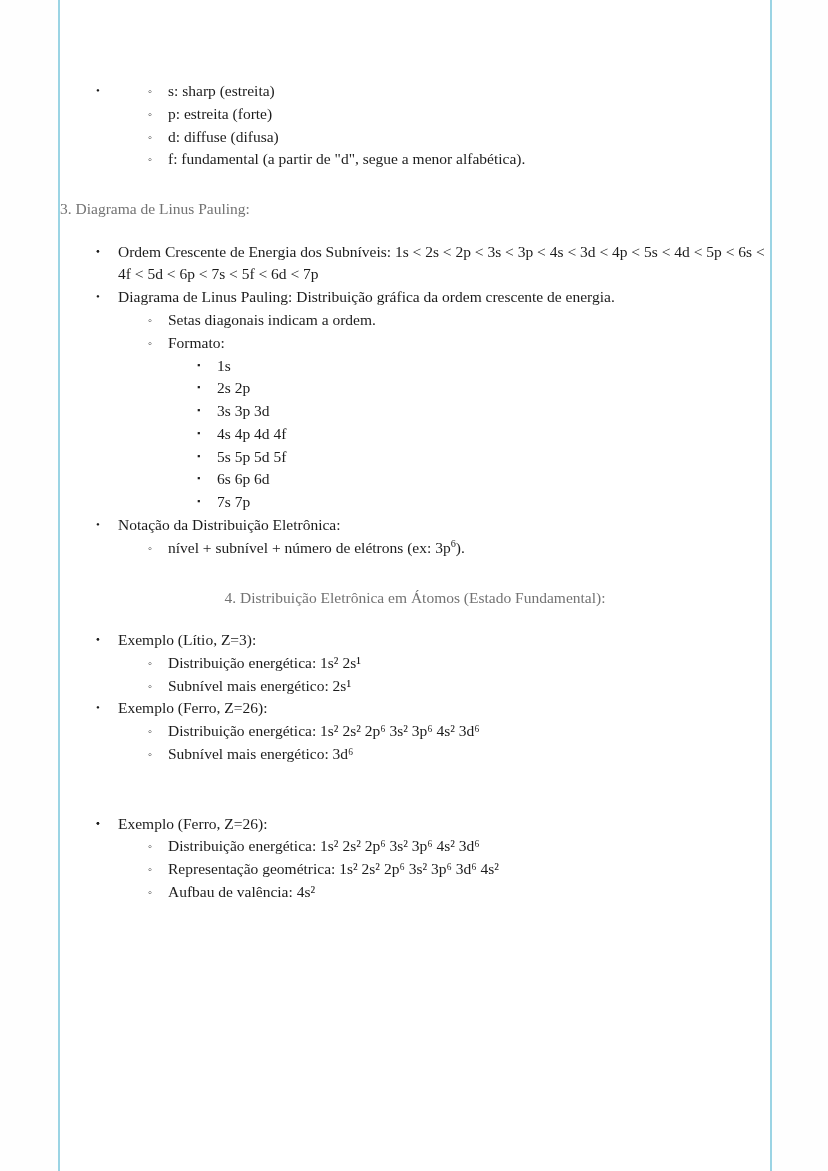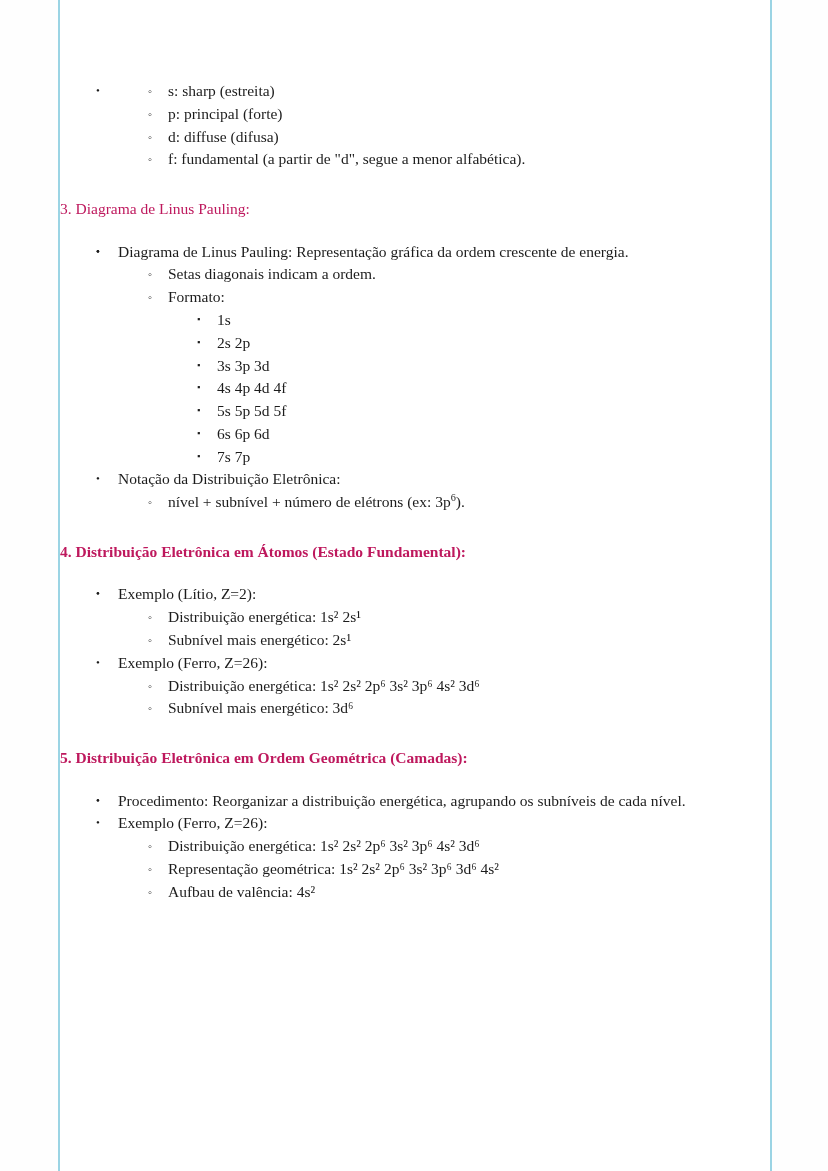--- a/index.html
+++ b/index.html
@@ -126,7 +126,7 @@
           </li>
           <li>
             <span class="mk mk-circle">◦</span>
-            <span>p: principal (forte)</span>
+            <span>p: estreita (forte)</span>
           </li>
           <li>
             <span class="mk mk-circle">◦</span>

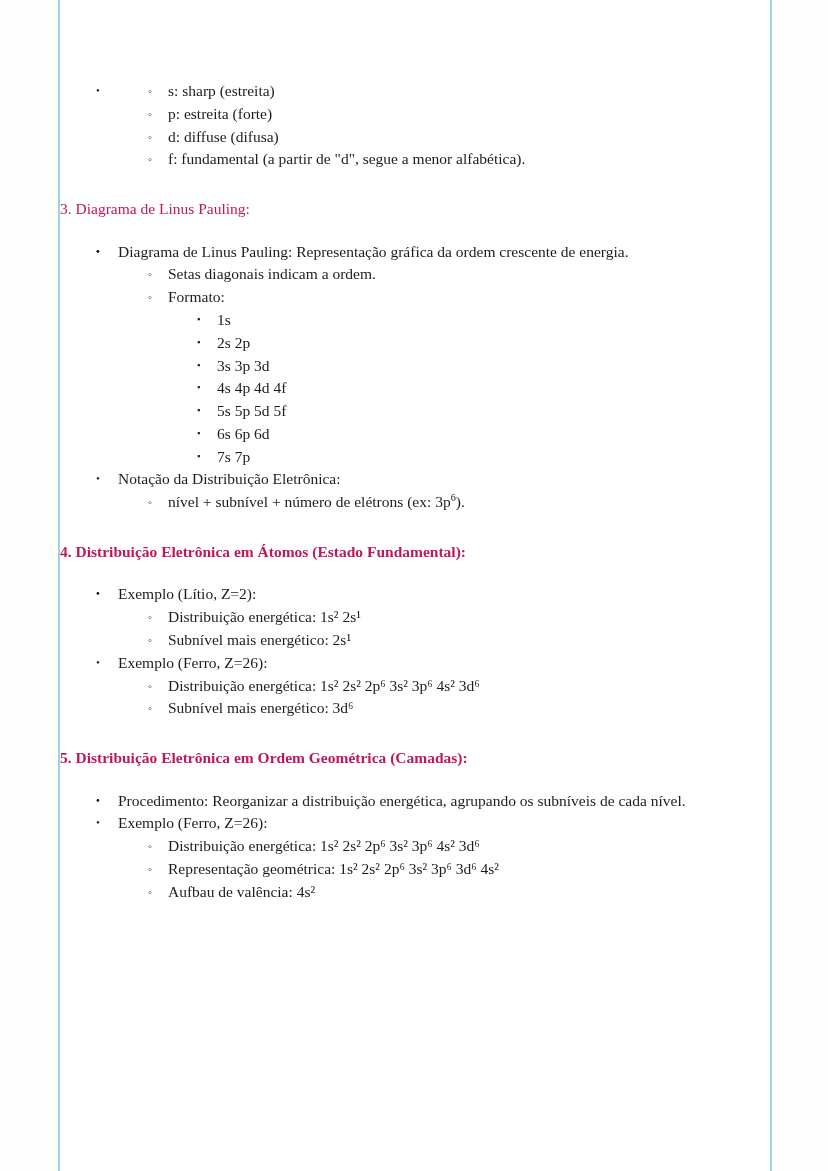--- a/index.html
+++ b/index.html
@@ -54,7 +54,7 @@
     line-height: 1.45;
     margin: 0;
     padding: 0;
-    color: #be185d;
+    color: #737373;
   }
   .section-head.bold { font-weight: bold; }
 

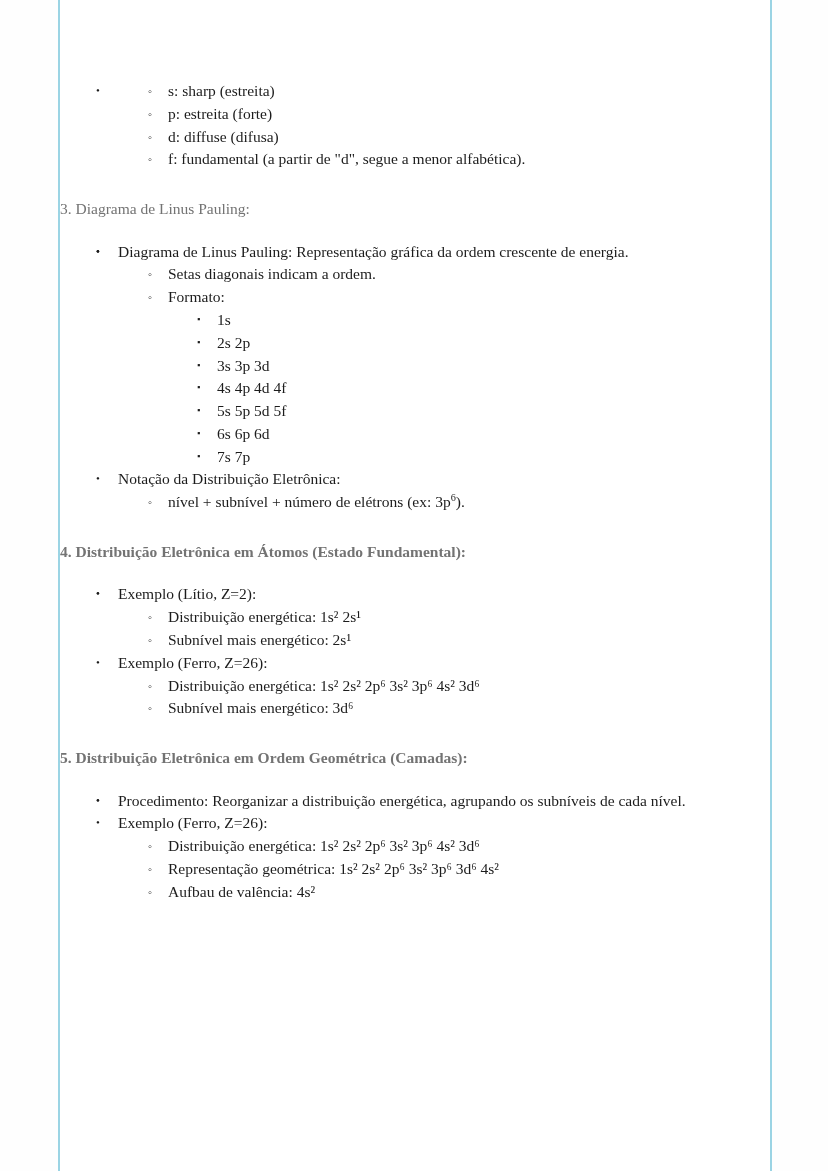--- a/index.html
+++ b/index.html
@@ -152,6 +152,7 @@
       </li>
       <li>
         <span class="mk mk-disc">•</span>
+        <span>Ordem Crescente de Energia dos Subníveis: 1s &lt; 2s &lt; 2p &lt; 3s &lt; 3p &lt; 4s &lt; 3d &lt; 4p &lt; 5s &lt; 4d &lt; 5p &lt; 6s &lt; 4f &lt; 5d &lt; 6p &lt; 7s &lt; 5f &lt; 6d &lt; 7p</span>
       </li>
       <li>
         <span class="mk mk-disc">•</span>

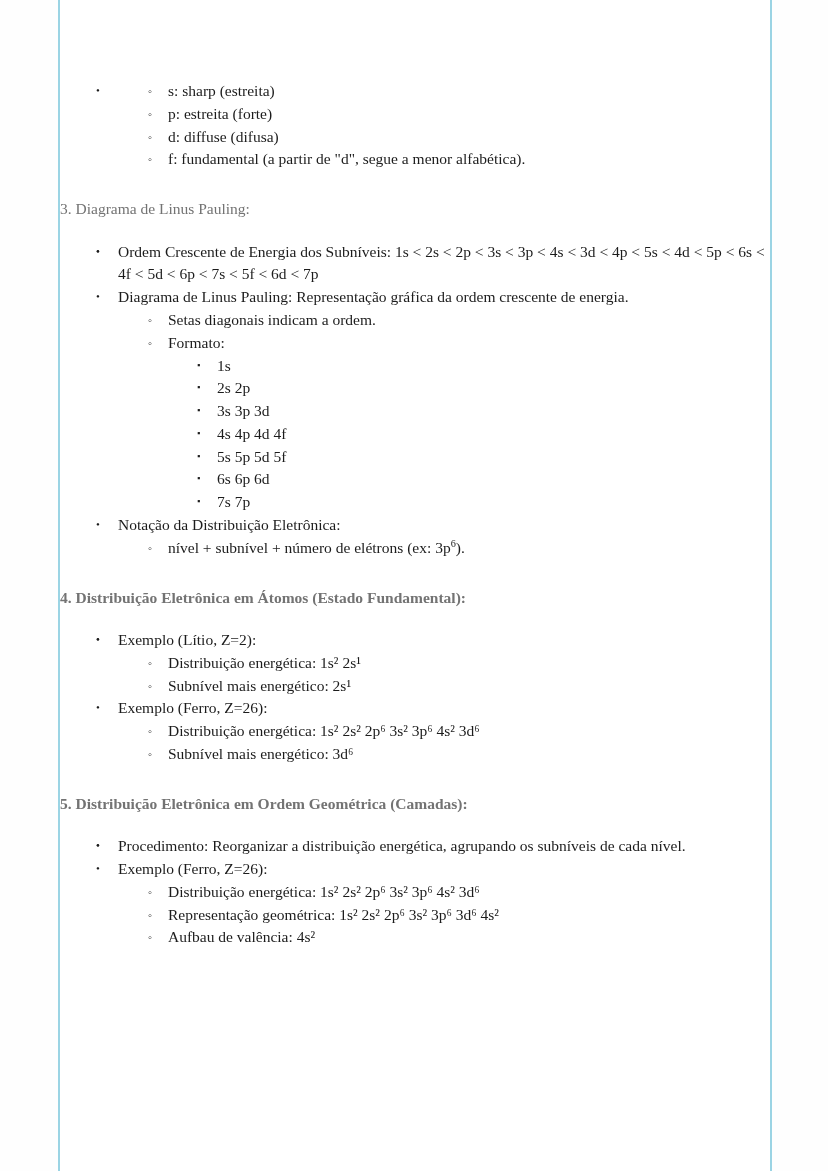--- a/index.html
+++ b/index.html
@@ -156,7 +156,7 @@
       </li>
       <li>
         <span class="mk mk-disc">•</span>
-        <span>Diagrama de Linus Pauling: Representação gráfica da ordem crescente de energia.</span>
+        <span>Diagrama de Linus Pauling: Distribuição gráfica da ordem crescente de energia.</span>
         <ul class="lvl2">
           <li>
             <span class="mk mk-circle">◦</span>

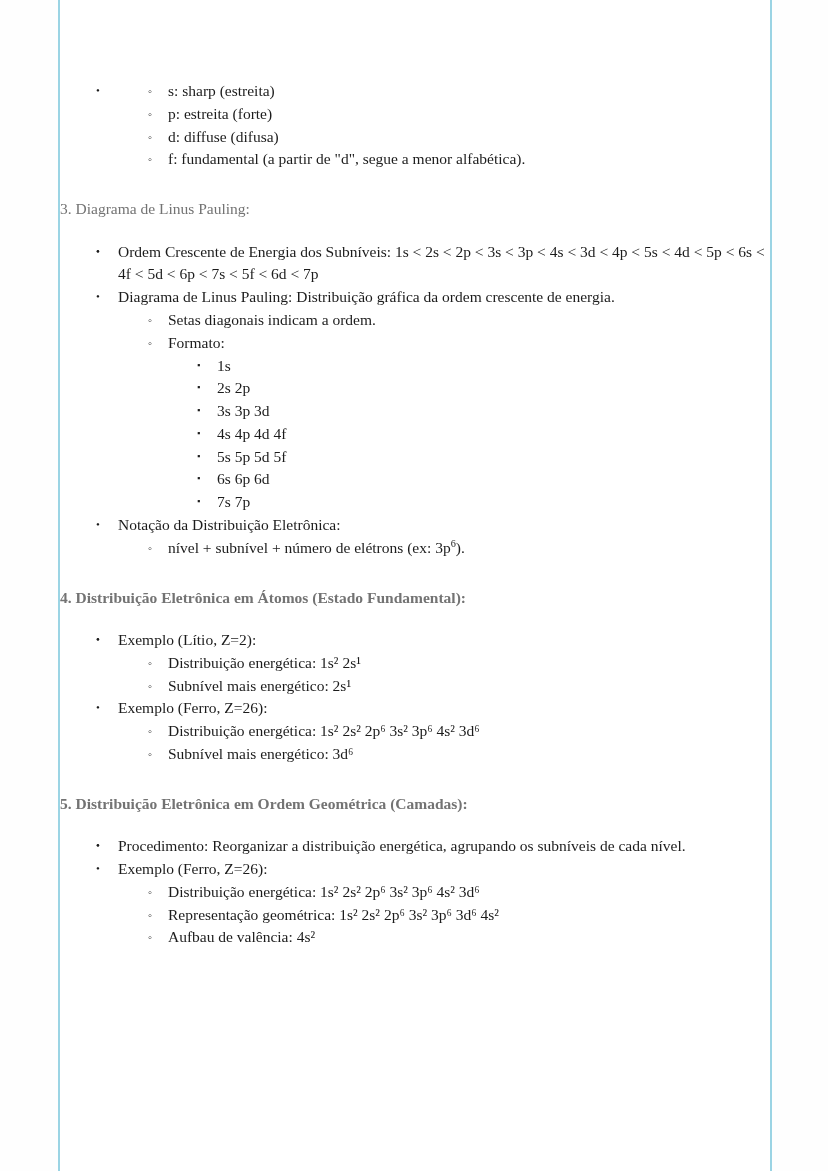--- a/index.html
+++ b/index.html
@@ -56,7 +56,7 @@
     padding: 0;
     color: #737373;
   }
-  .section-head.bold { font-weight: bold; }
+  .section-head.bold { font-weight: normal; text-align: center; }
 
   
   ul {

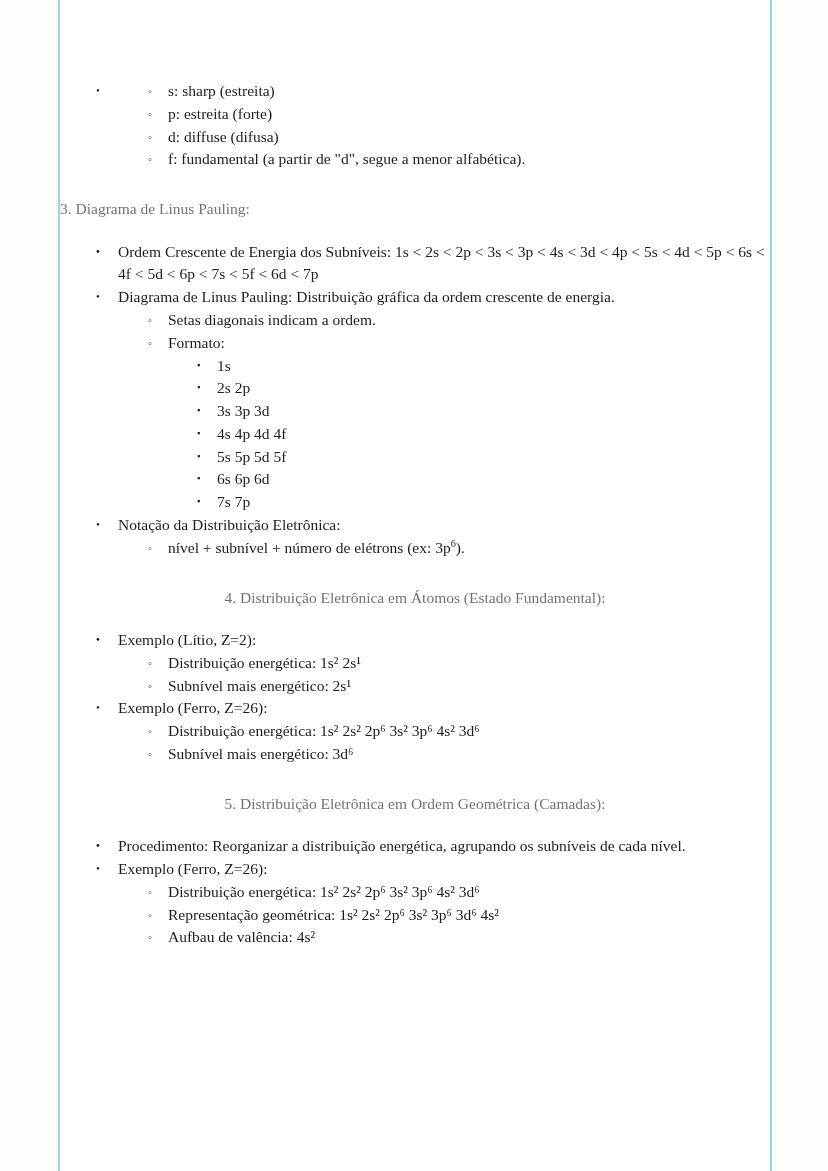--- a/index.html
+++ b/index.html
@@ -222,7 +222,7 @@
       </li>
       <li>
         <span class="mk mk-disc">•</span>
-        <span>Exemplo (Lítio, Z=2):</span>
+        <span>Exemplo (Lítio, Z=3):</span>
         <ul class="lvl2">
           <li>
             <span class="mk mk-circle">◦</span>

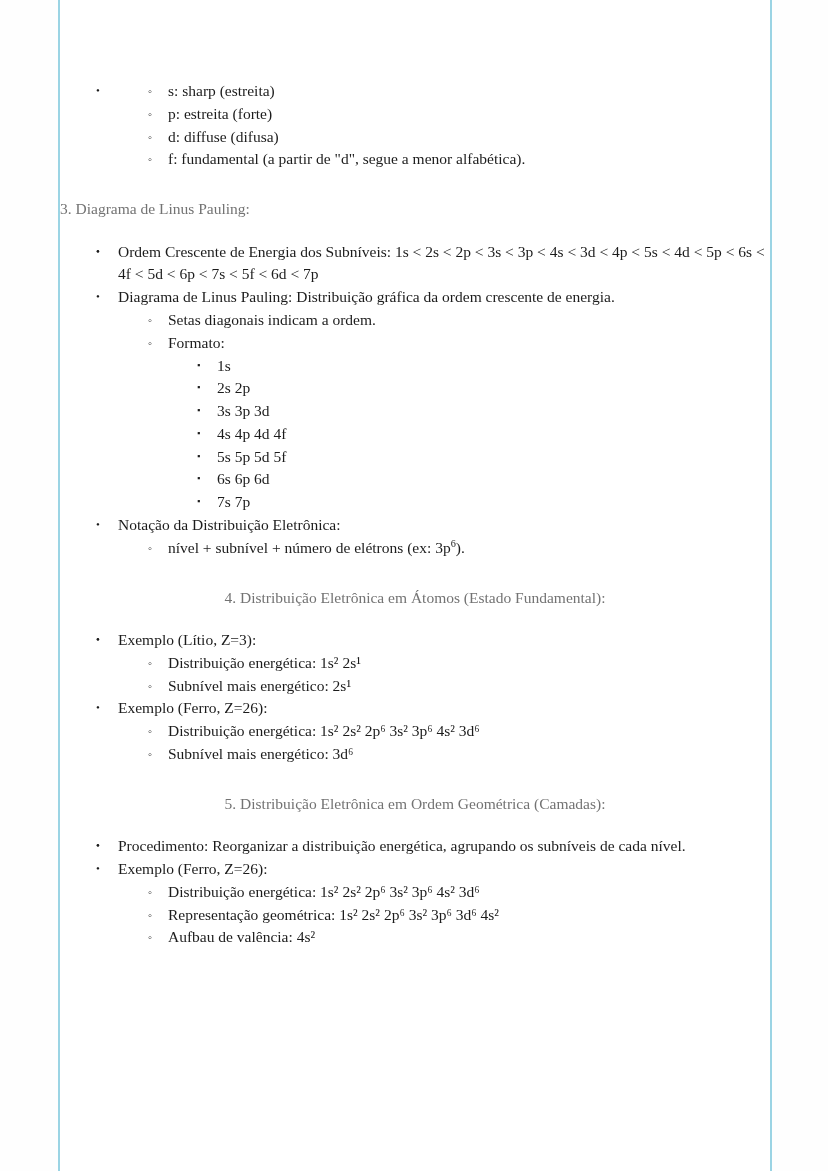--- a/index.html
+++ b/index.html
@@ -252,7 +252,6 @@
 
     <div class="gap-lg"></div>
 
-    <p class="section-head bold">5. Distribuição Eletrônica em Ordem Geométrica (Camadas):</p>
 
     <div class="gap-md"></div>
 

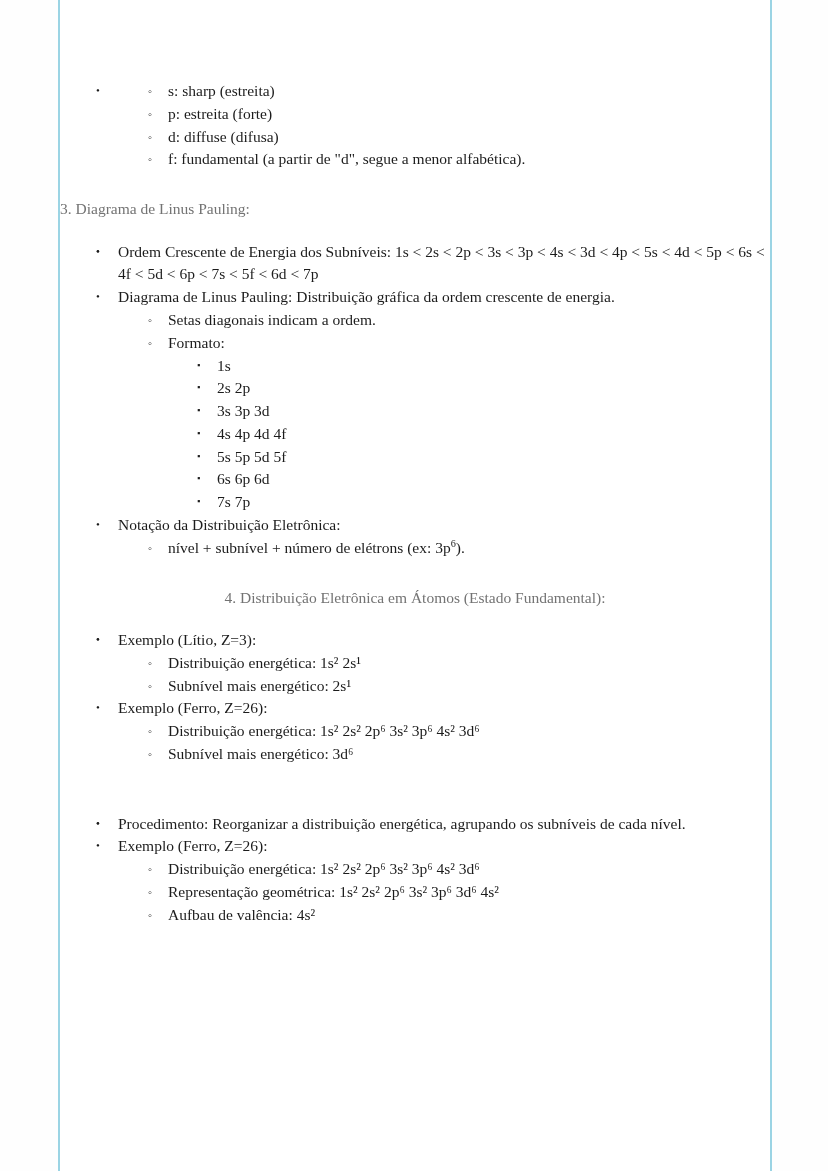--- a/index.html
+++ b/index.html
@@ -261,7 +261,6 @@
       </li>
       <li>
         <span class="mk mk-disc">•</span>
-        <span>Procedimento: Reorganizar a distribuição energética, agrupando os subníveis de cada nível.</span>
       </li>
       <li>
         <span class="mk mk-disc">•</span>

